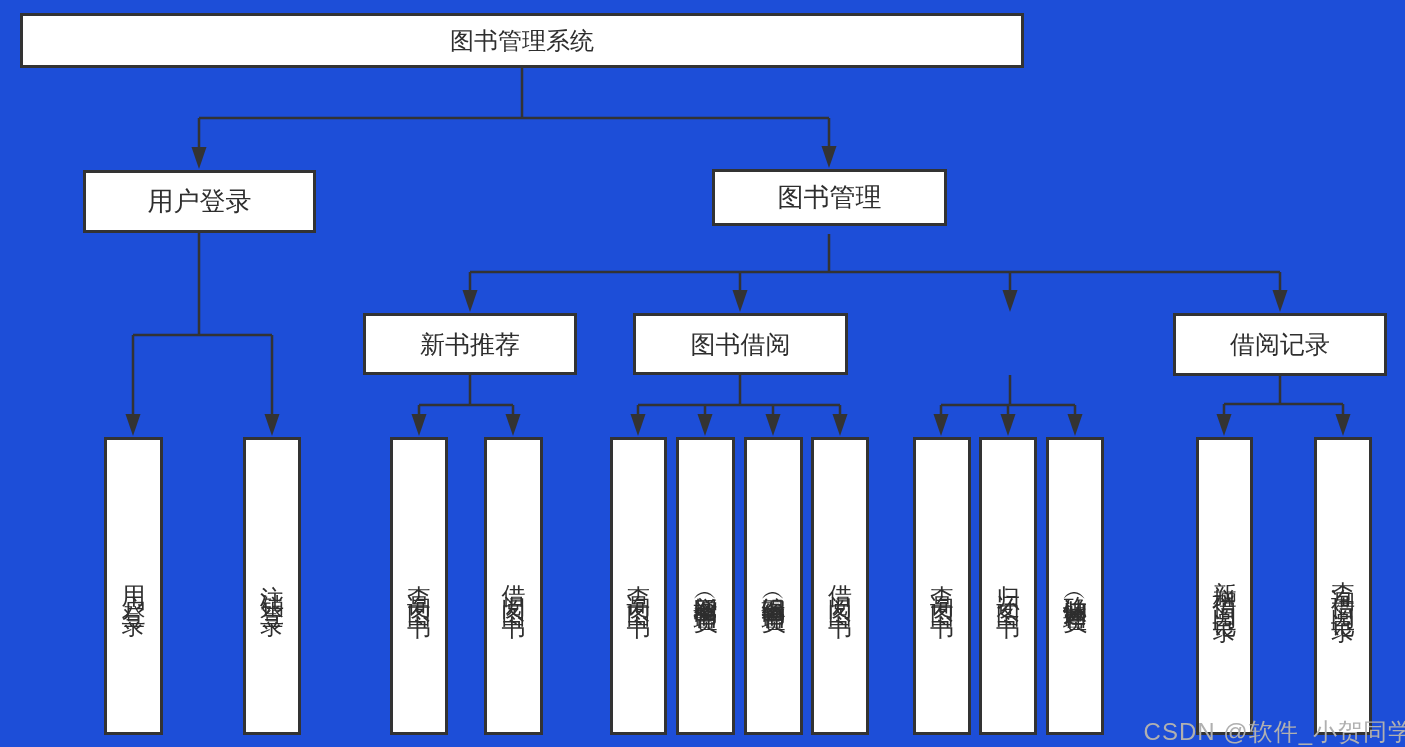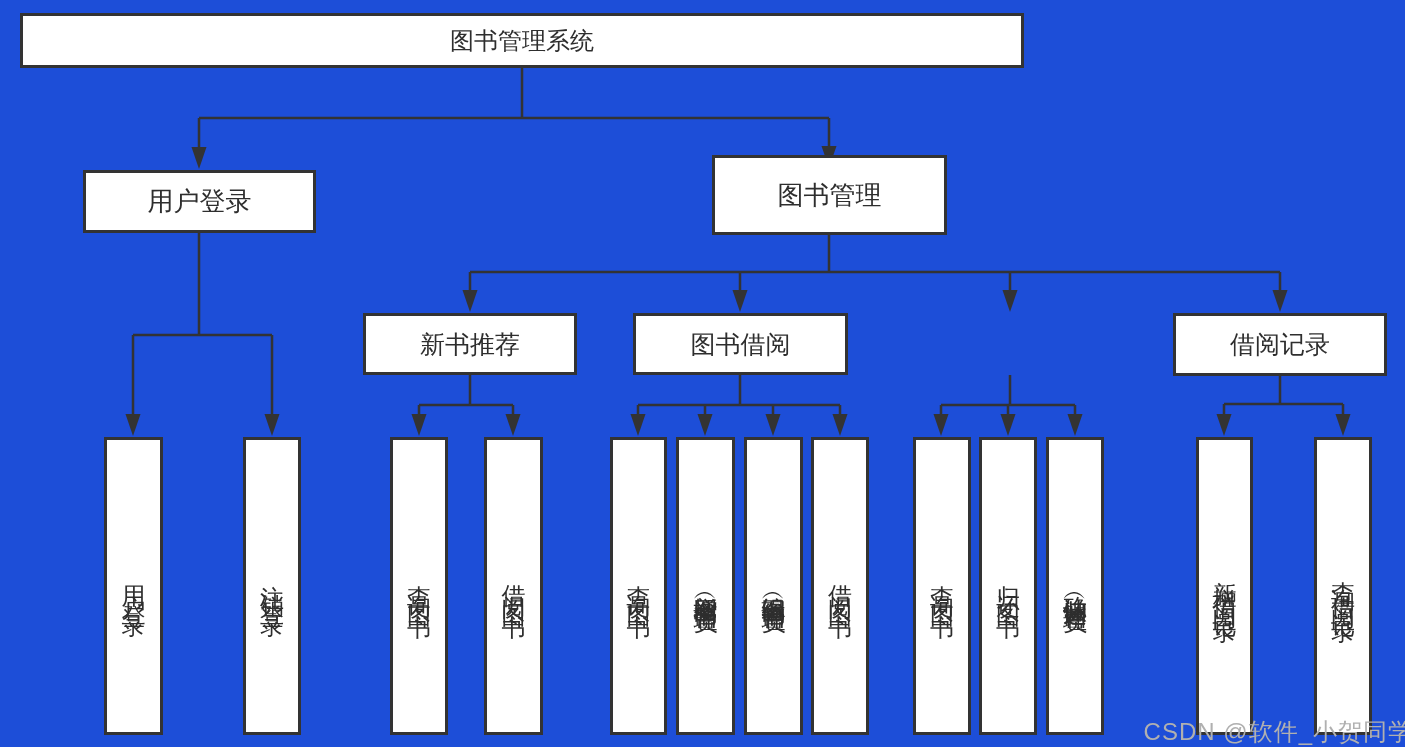--- a/index.html
+++ b/index.html
@@ -137,7 +137,7 @@
   <div class="box lvl2" style="left:83px;top:170px;width:233px;height:63px">
     <span>用户登录</span>
   </div>
-  <div class="box lvl2" style="left:712px;top:155px;width:235px;height:80px">
+  <div class="box lvl2" style="left:712px;top:169px;width:235px;height:57px">
     <span>图书管理</span>
   </div>
 

